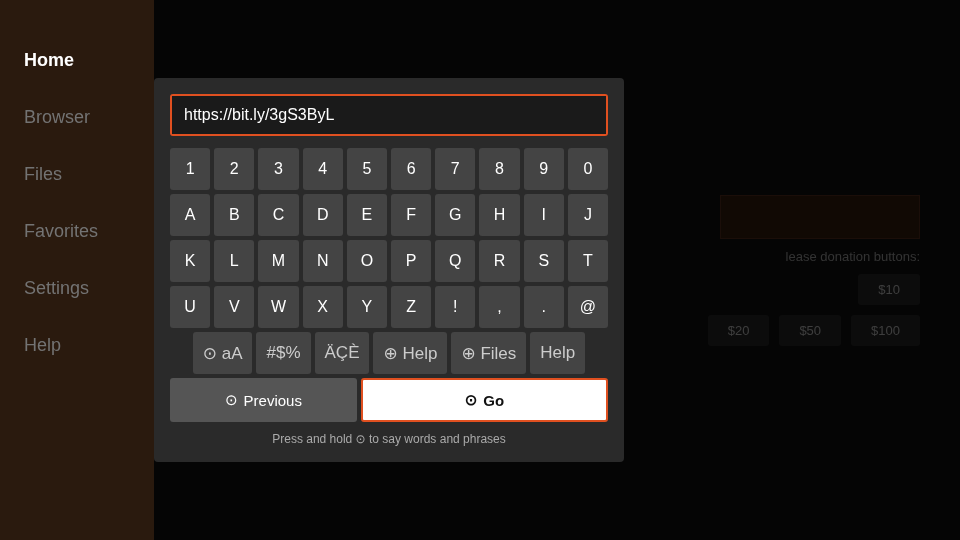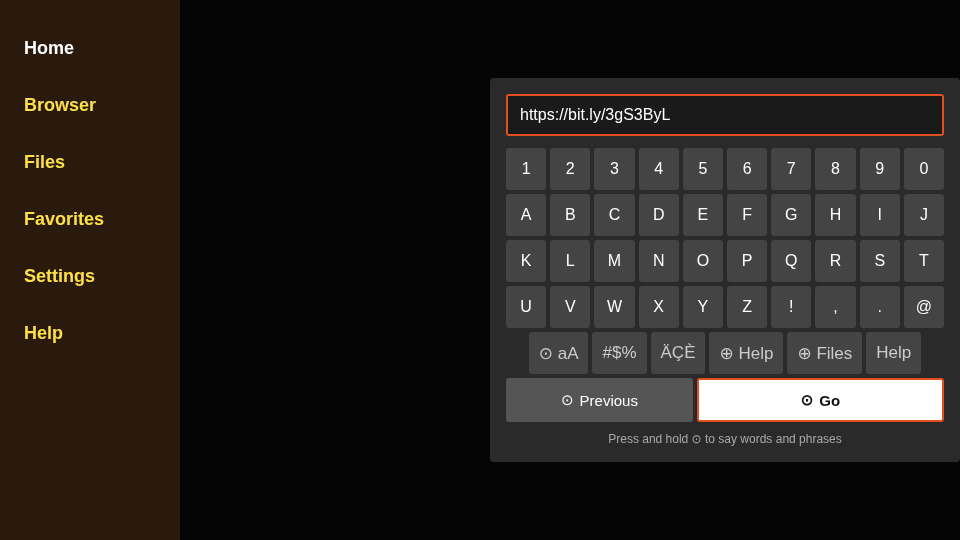--- a/index.html
+++ b/index.html
@@ -14,12 +14,12 @@
 
     
     .sidebar {
-      width: 180px;
+      width: 154px;
       height: 540px;
       background: #2a1a0e;
       display: flex;
       flex-direction: column;
-      padding-top: 20px;
+      padding-top: 32px;
       flex-shrink: 0;
     }
     .sidebar-item {

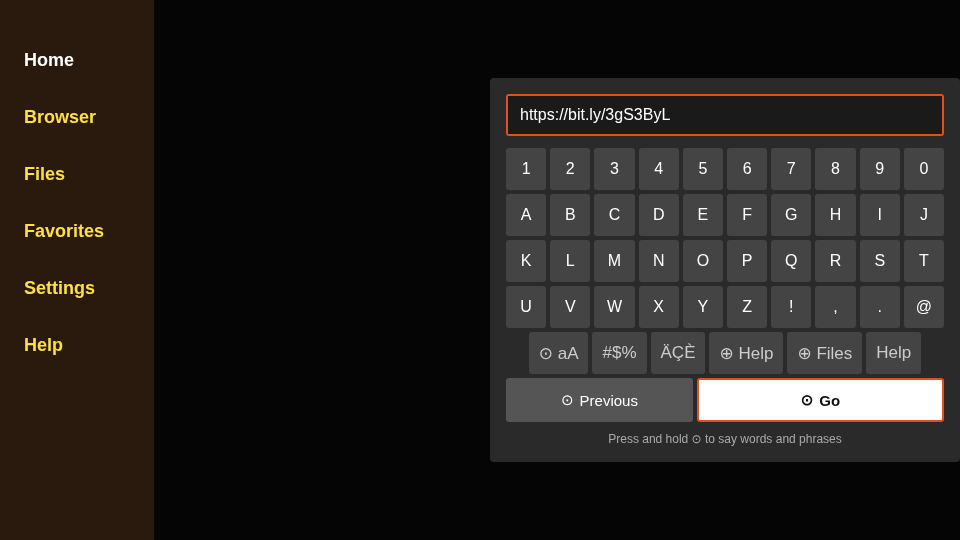--- a/index.html
+++ b/index.html
@@ -24,10 +24,9 @@
     }
     .sidebar-item {
       padding: 18px 24px;
-      color: #fde047;
+      color: #737373;
       font-size: 18px;
       cursor: pointer;
-      font-weight: bold;
     }
     .sidebar-item.active {
       color: #fff;

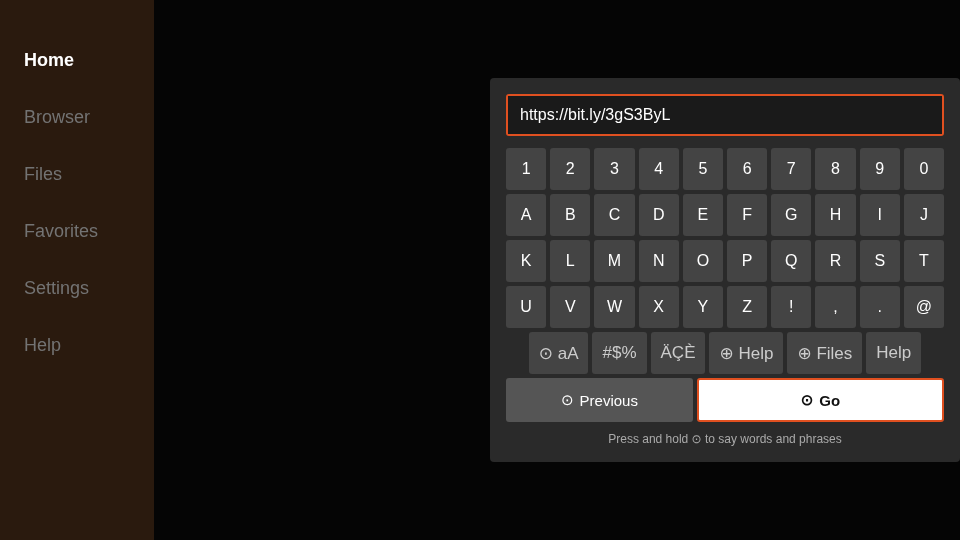--- a/index.html
+++ b/index.html
@@ -79,7 +79,7 @@
       background: rgba(0,0,0,0.7);
       display: flex;
       align-items: center;
-      justify-content: flex-end;
+      justify-content: flex-start;
     }
 
     .dialog {

